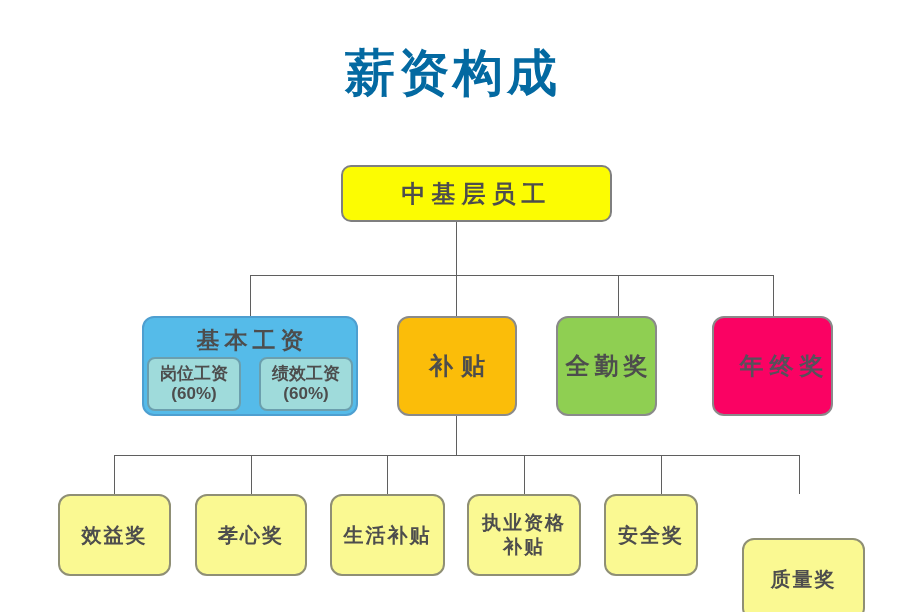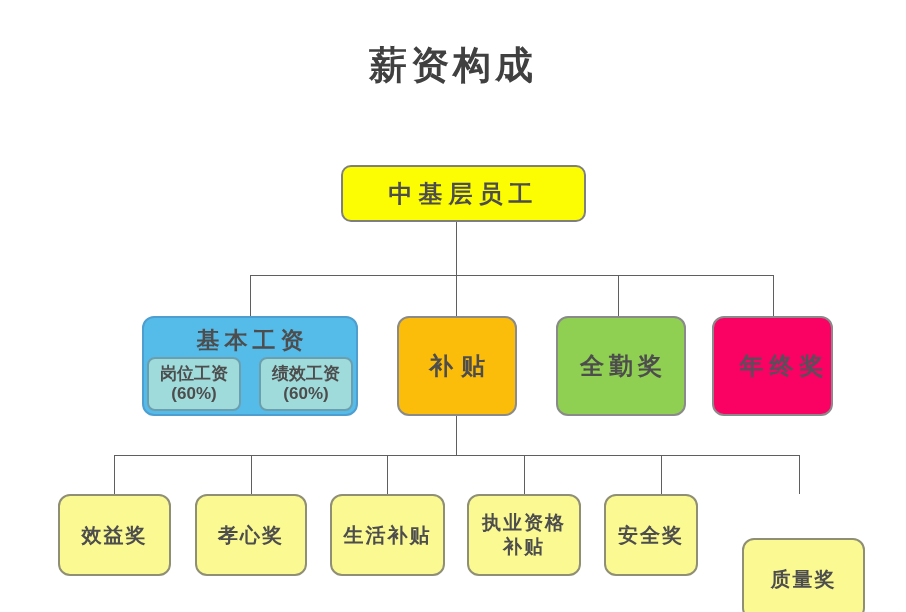--- a/index.html
+++ b/index.html
@@ -16,10 +16,10 @@
     top: 40px; left: 0; width: 100%;
     margin: 0;
     text-align: center;
-    font-size: 38px;
+    font-size: 50px;
     font-weight: bold;
     letter-spacing: 4px;
-    color: #404040;
+    color: #0369a1;
   }
   .line {
     position: absolute;

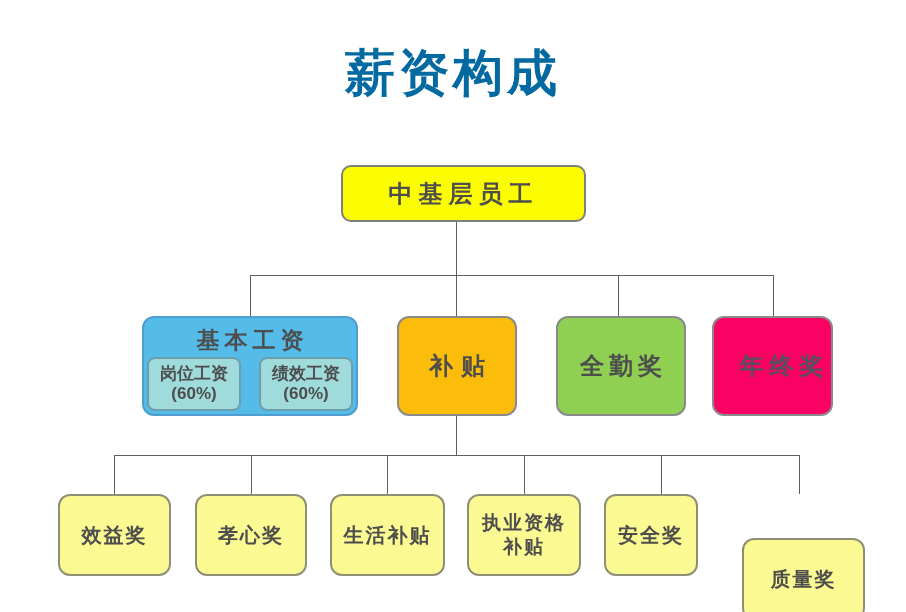--- a/index.html
+++ b/index.html
@@ -36,7 +36,7 @@
     font-weight: 600;
   }
   .root {
-    left: 341px; top: 165px; width: 245px; height: 57px;
+    left: 341px; top: 165px; width: 271px; height: 57px;
     background: #FCFC02;
     border: 2px solid #7F7F7F;
     border-radius: 10px;

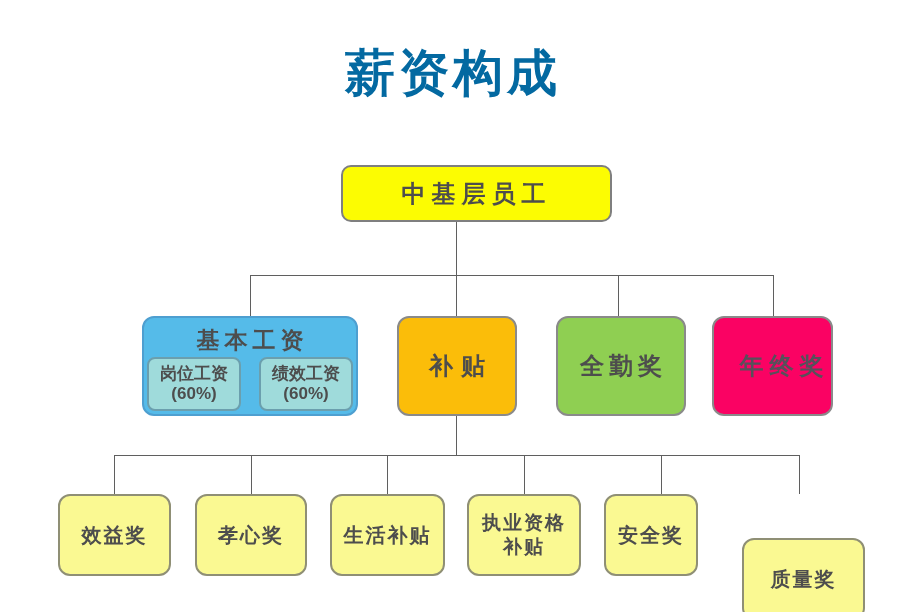--- a/index.html
+++ b/index.html
@@ -93,7 +93,7 @@
     padding-left: 8px;
   }
   .attendance {
-    left: 556px; top: 316px; width: 130px; height: 100px;
+    left: 556px; top: 316px; width: 101px; height: 100px;
     background: #8FCF52;
     border: 2px solid #8A8A8A;
     border-radius: 12px;

